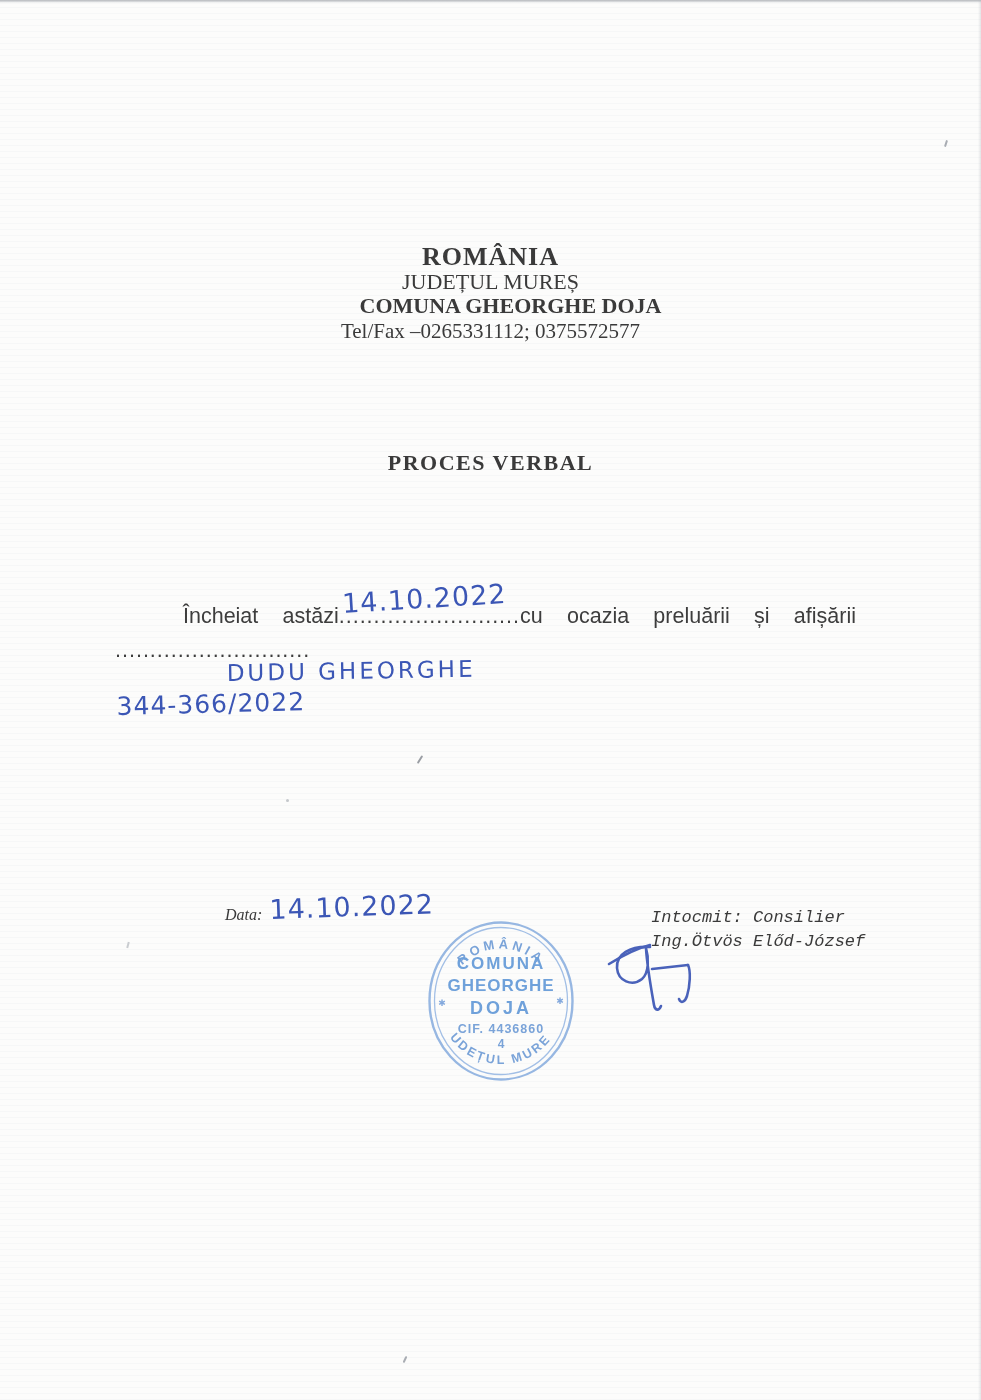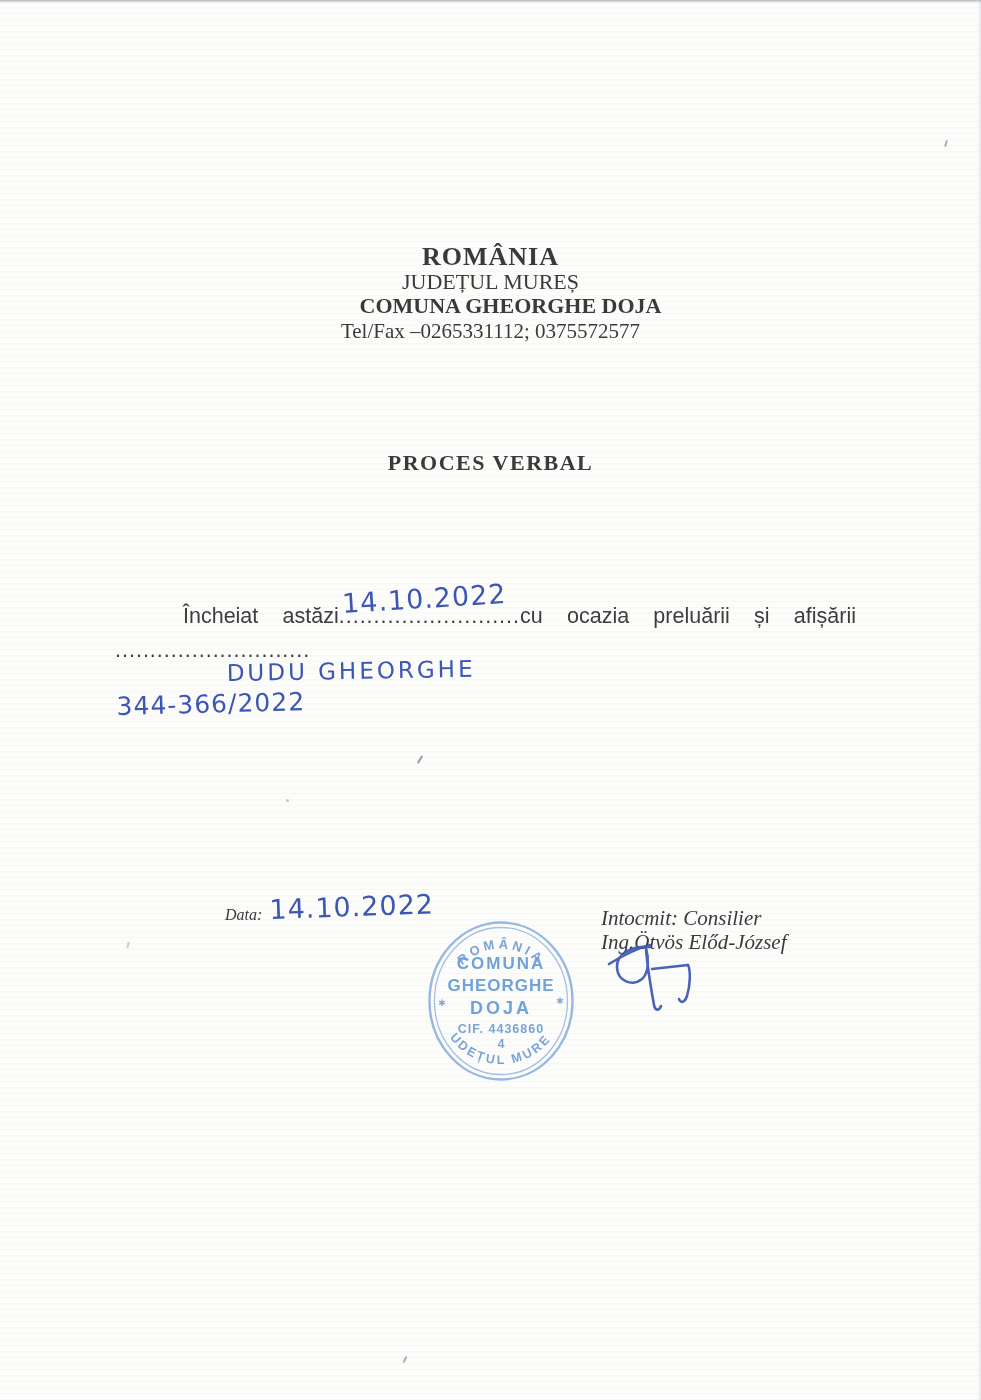--- a/index.html
+++ b/index.html
@@ -65,8 +65,8 @@
     font-style:italic;font-size:16px;color:#3a3a3a;
   }
   .prepared{
-    position:absolute;left:601px;top:906px;
-    font-style:italic;font-size:21px;line-height:24px;color:#3a3a3a;
+    position:absolute;left:651px;top:906px;
+    font-style:italic;font-size:17px;line-height:24px;color:#3a3a3a;font-family:Liberation Mono, monospace;
   }
   .stamp-wrap{position:absolute;left:421px;top:914px;width:160px;height:175px;opacity:0.92;}
   .sig-wrap{position:absolute;left:600px;top:938px;width:120px;height:95px;}

